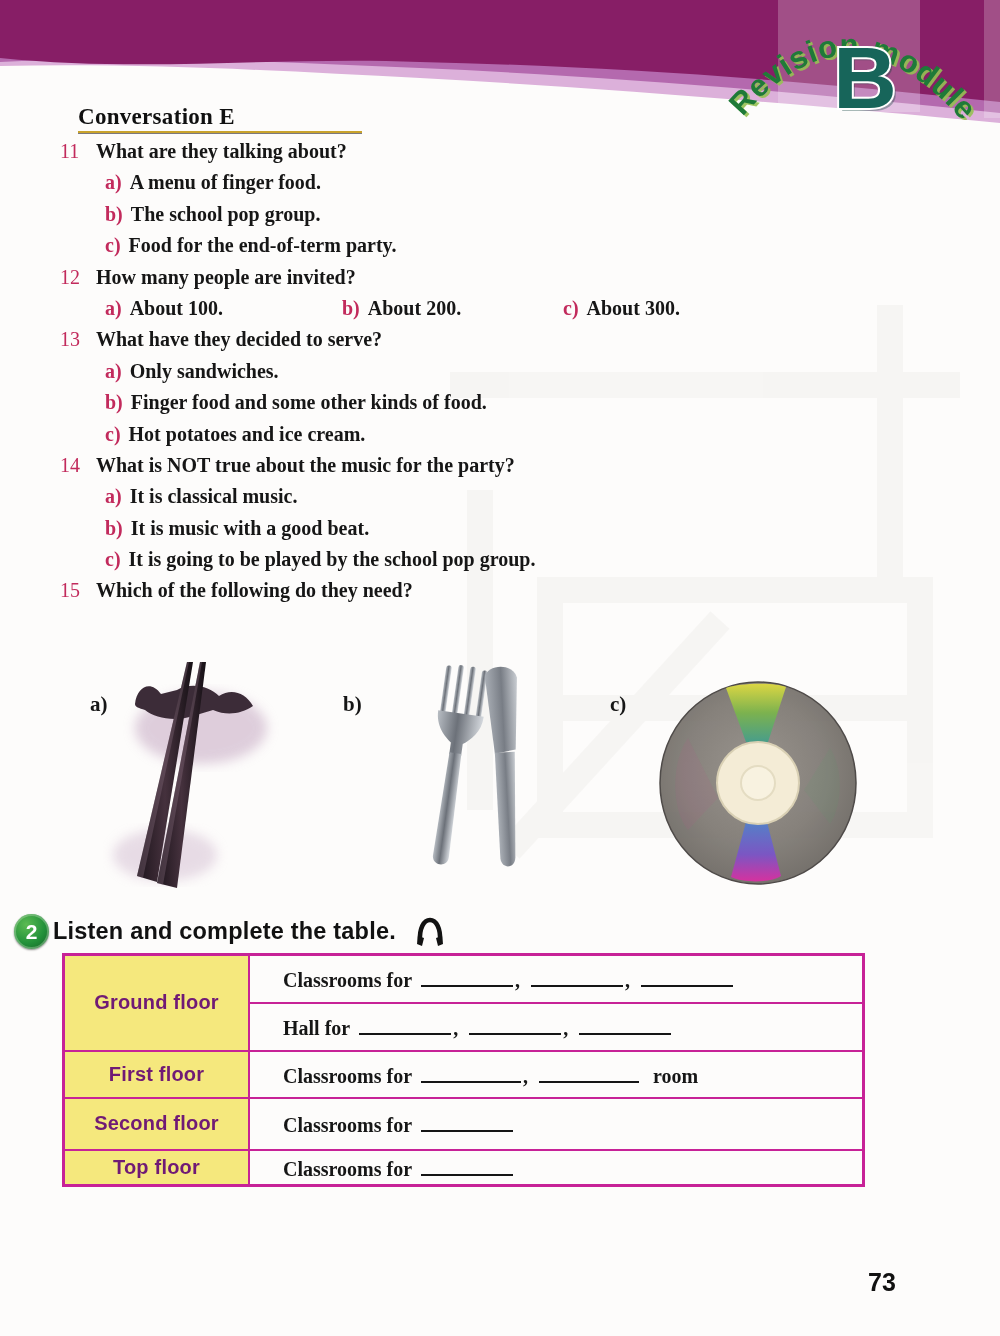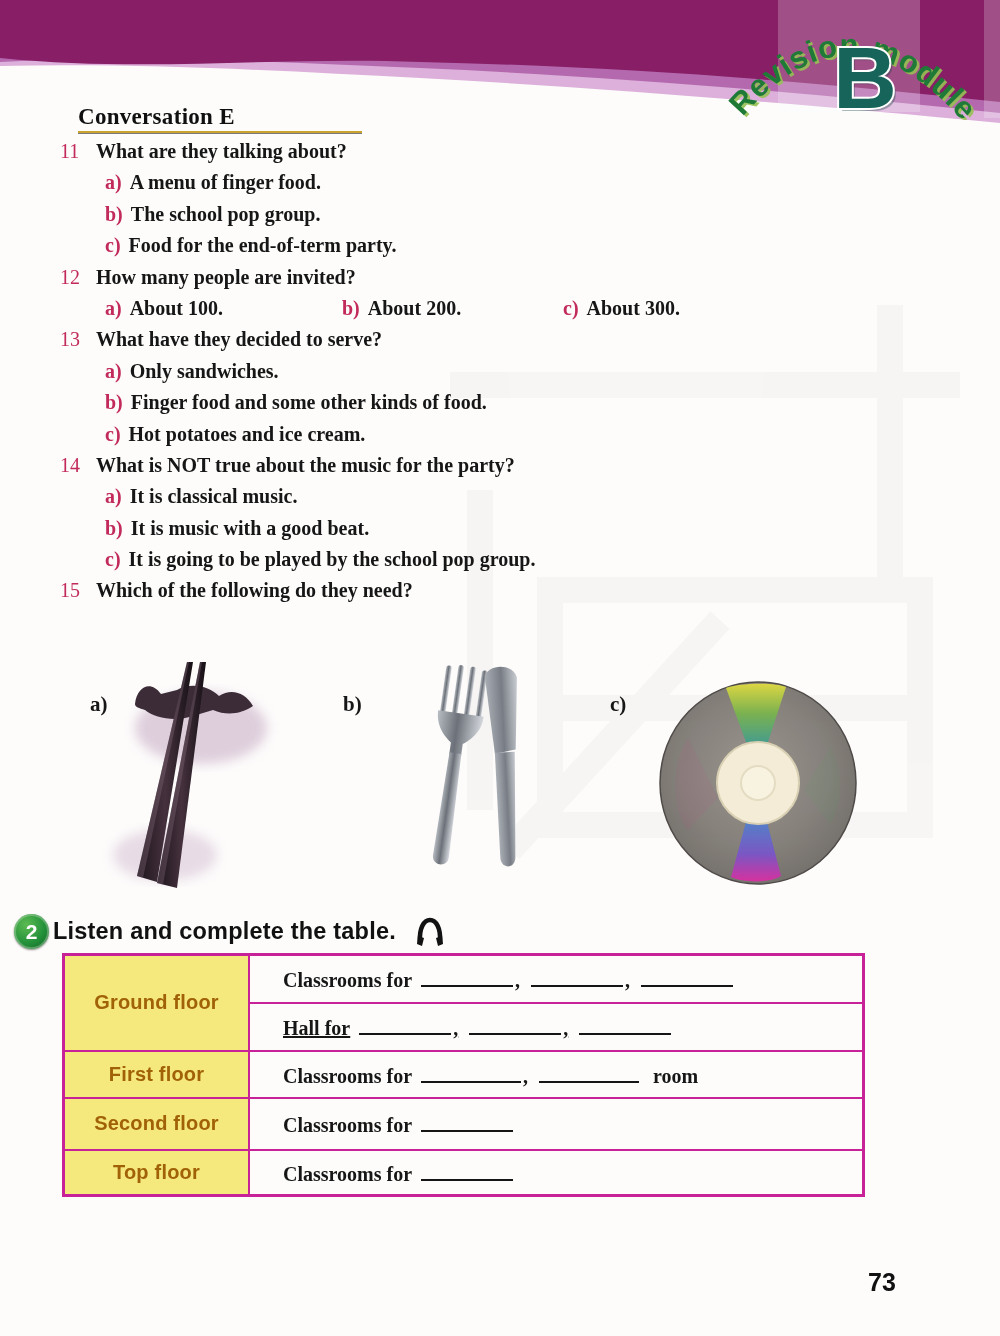--- a/index.html
+++ b/index.html
@@ -43,7 +43,7 @@
   .floors td{border:2.4px solid #c72297;}
   .floors{border:3px solid #c72297;}
   td.floor{width:181px;background:#f5e87d;text-align:center;
-     font:700 20px "Liberation Sans",sans-serif;color:#a16207;letter-spacing:.2px;}
+     font:700 20px "Liberation Sans",sans-serif;color:#701a75;letter-spacing:.2px;}
   td.cell{padding-left:33px;background:#fdfcfb;
      font:700 20px "Liberation Serif",serif;white-space:nowrap;}
   .r1{height:48px;} .r2{height:48px;text-decoration:underline;} .r3{height:47px;} .r4{height:52px;} .r5{height:46px;}

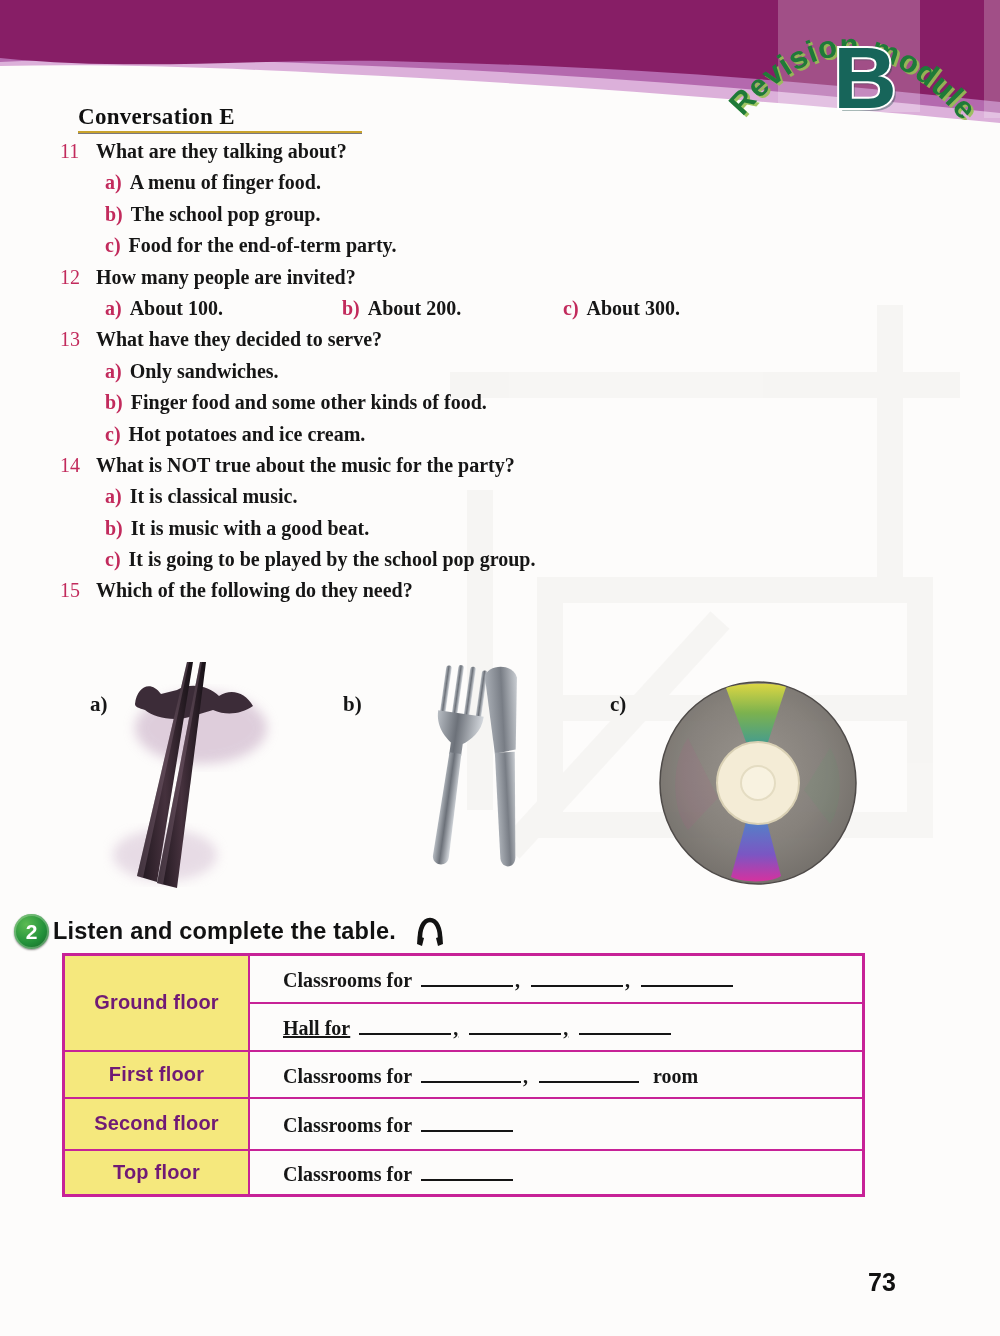--- a/index.html
+++ b/index.html
@@ -46,7 +46,7 @@
      font:700 20px "Liberation Sans",sans-serif;color:#701a75;letter-spacing:.2px;}
   td.cell{padding-left:33px;background:#fdfcfb;
      font:700 20px "Liberation Serif",serif;white-space:nowrap;}
-  .r1{height:48px;} .r2{height:48px;text-decoration:underline;} .r3{height:47px;} .r4{height:52px;} .r5{height:46px;}
+  .r1{height:48px;} .r2{height:48px;} .r3{height:47px;} .r4{height:52px;} .r5{height:46px;}
   .blank{display:inline-block;width:92px;height:1em;border-bottom:2.5px solid #151515;
      margin:0 2px 0 9px;}
   .blank.wide{width:100px;}

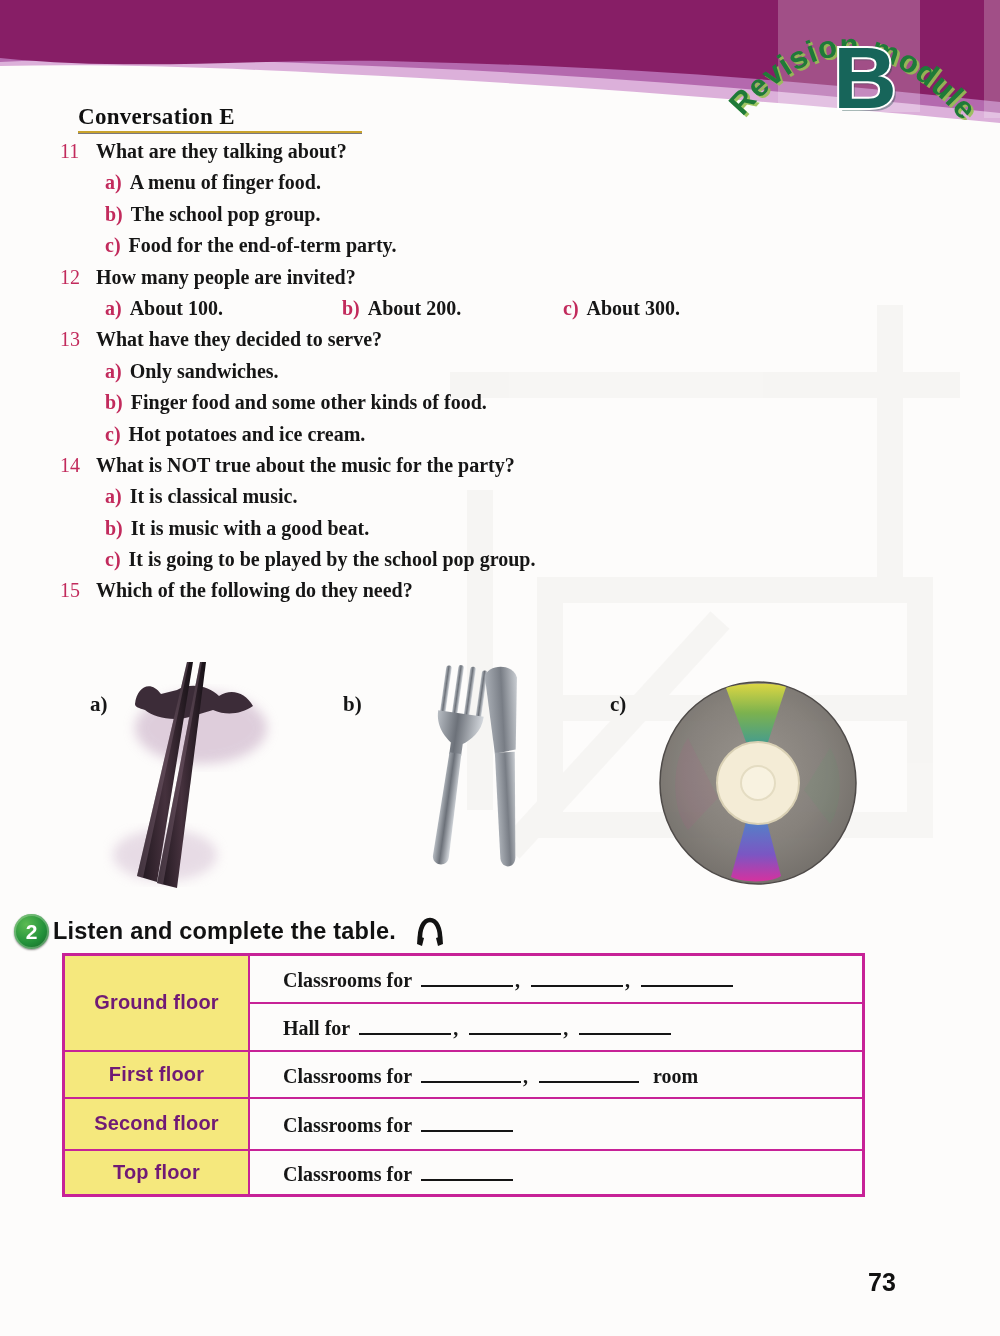--- a/index.html
+++ b/index.html
@@ -46,7 +46,7 @@
      font:700 20px "Liberation Sans",sans-serif;color:#701a75;letter-spacing:.2px;}
   td.cell{padding-left:33px;background:#fdfcfb;
      font:700 20px "Liberation Serif",serif;white-space:nowrap;}
-  .r1{height:48px;} .r2{height:48px;} .r3{height:47px;} .r4{height:52px;} .r5{height:46px;}
+  .r1{height:48px;} .r2{height:48px;} .r3{height:47px;} .r4{height:52px;} .r5{height:36px;}
   .blank{display:inline-block;width:92px;height:1em;border-bottom:2.5px solid #151515;
      margin:0 2px 0 9px;}
   .blank.wide{width:100px;}

